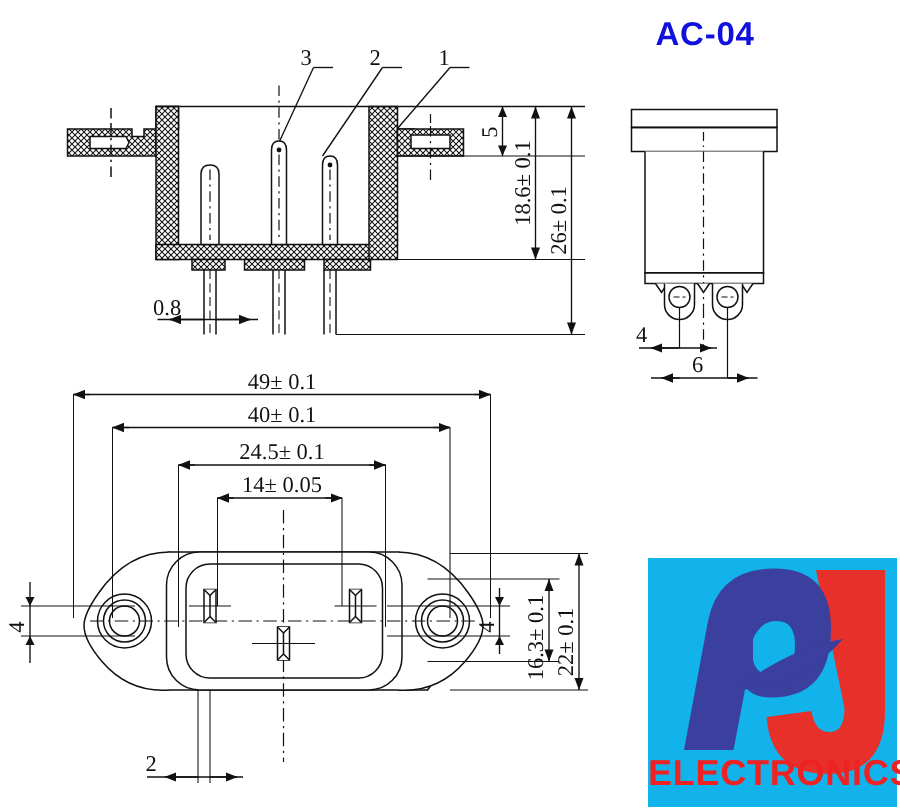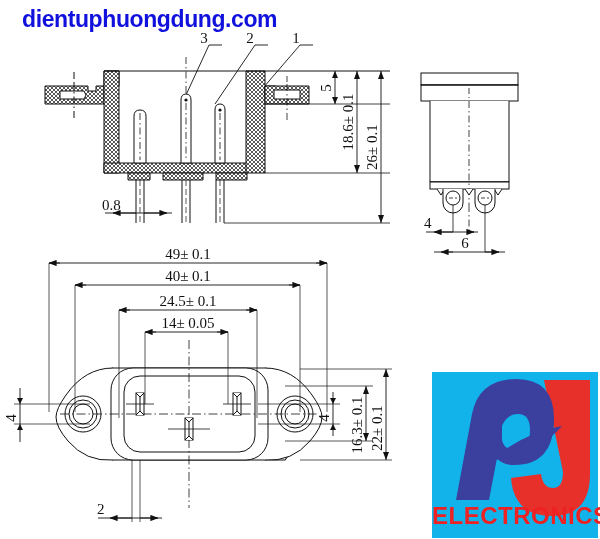--- a/index.html
+++ b/index.html
@@ -23,7 +23,6 @@
 
 <div class="stage">
 
-  <div id="site-title">dientuphuongdung.com</div>
 
   <svg width="600" height="539" viewBox="0 0 600 539">
     <defs>

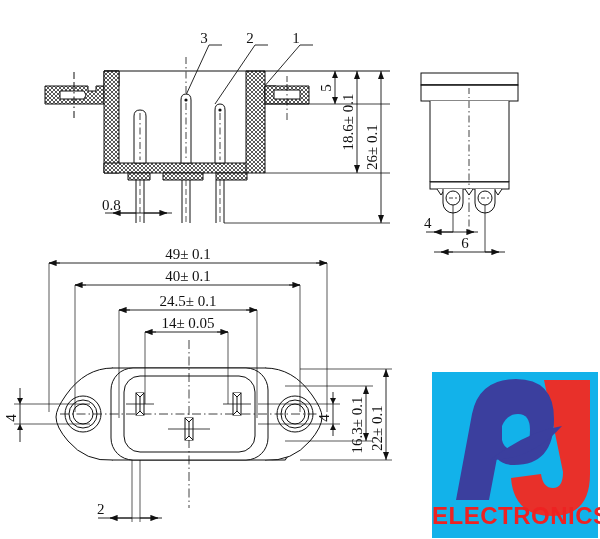--- a/index.html
+++ b/index.html
@@ -23,6 +23,7 @@
 
 <div class="stage">
 
+  <div id="part-code">AC-04</div>
 
   <svg width="600" height="539" viewBox="0 0 600 539">
     <defs>

